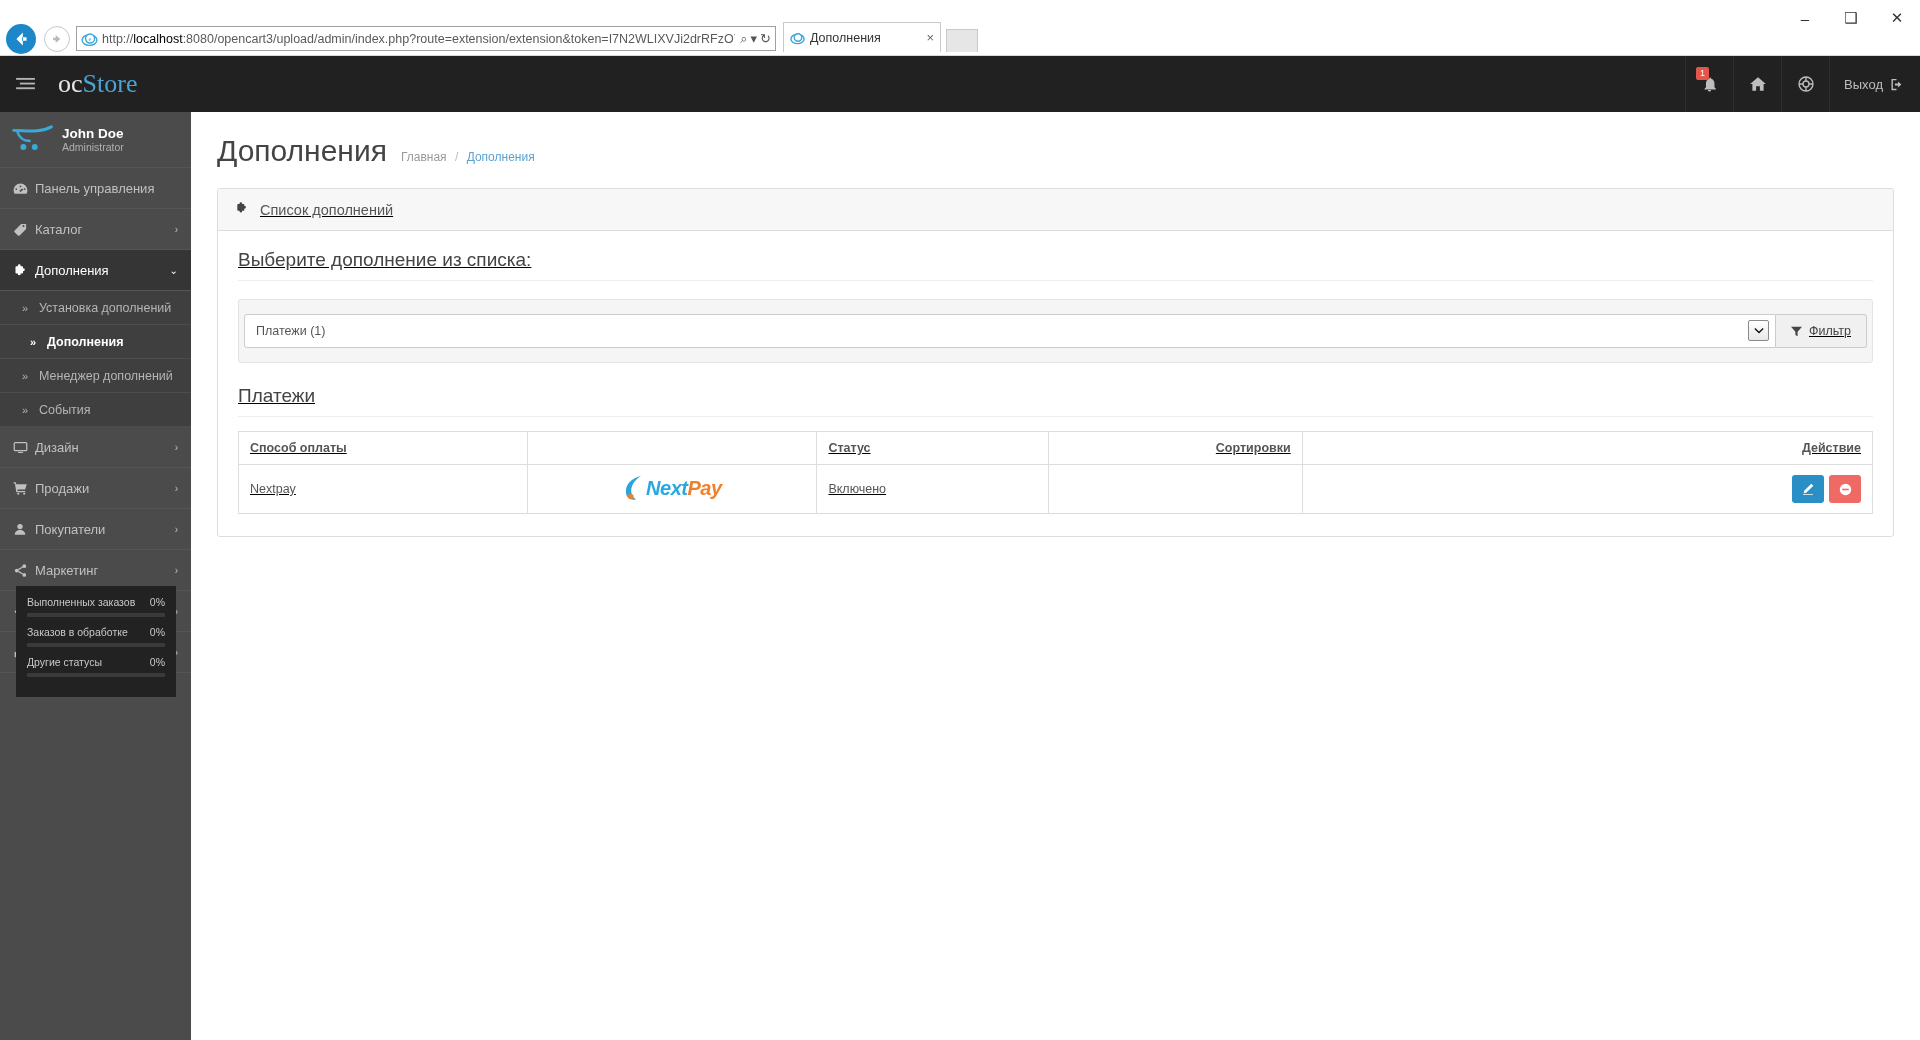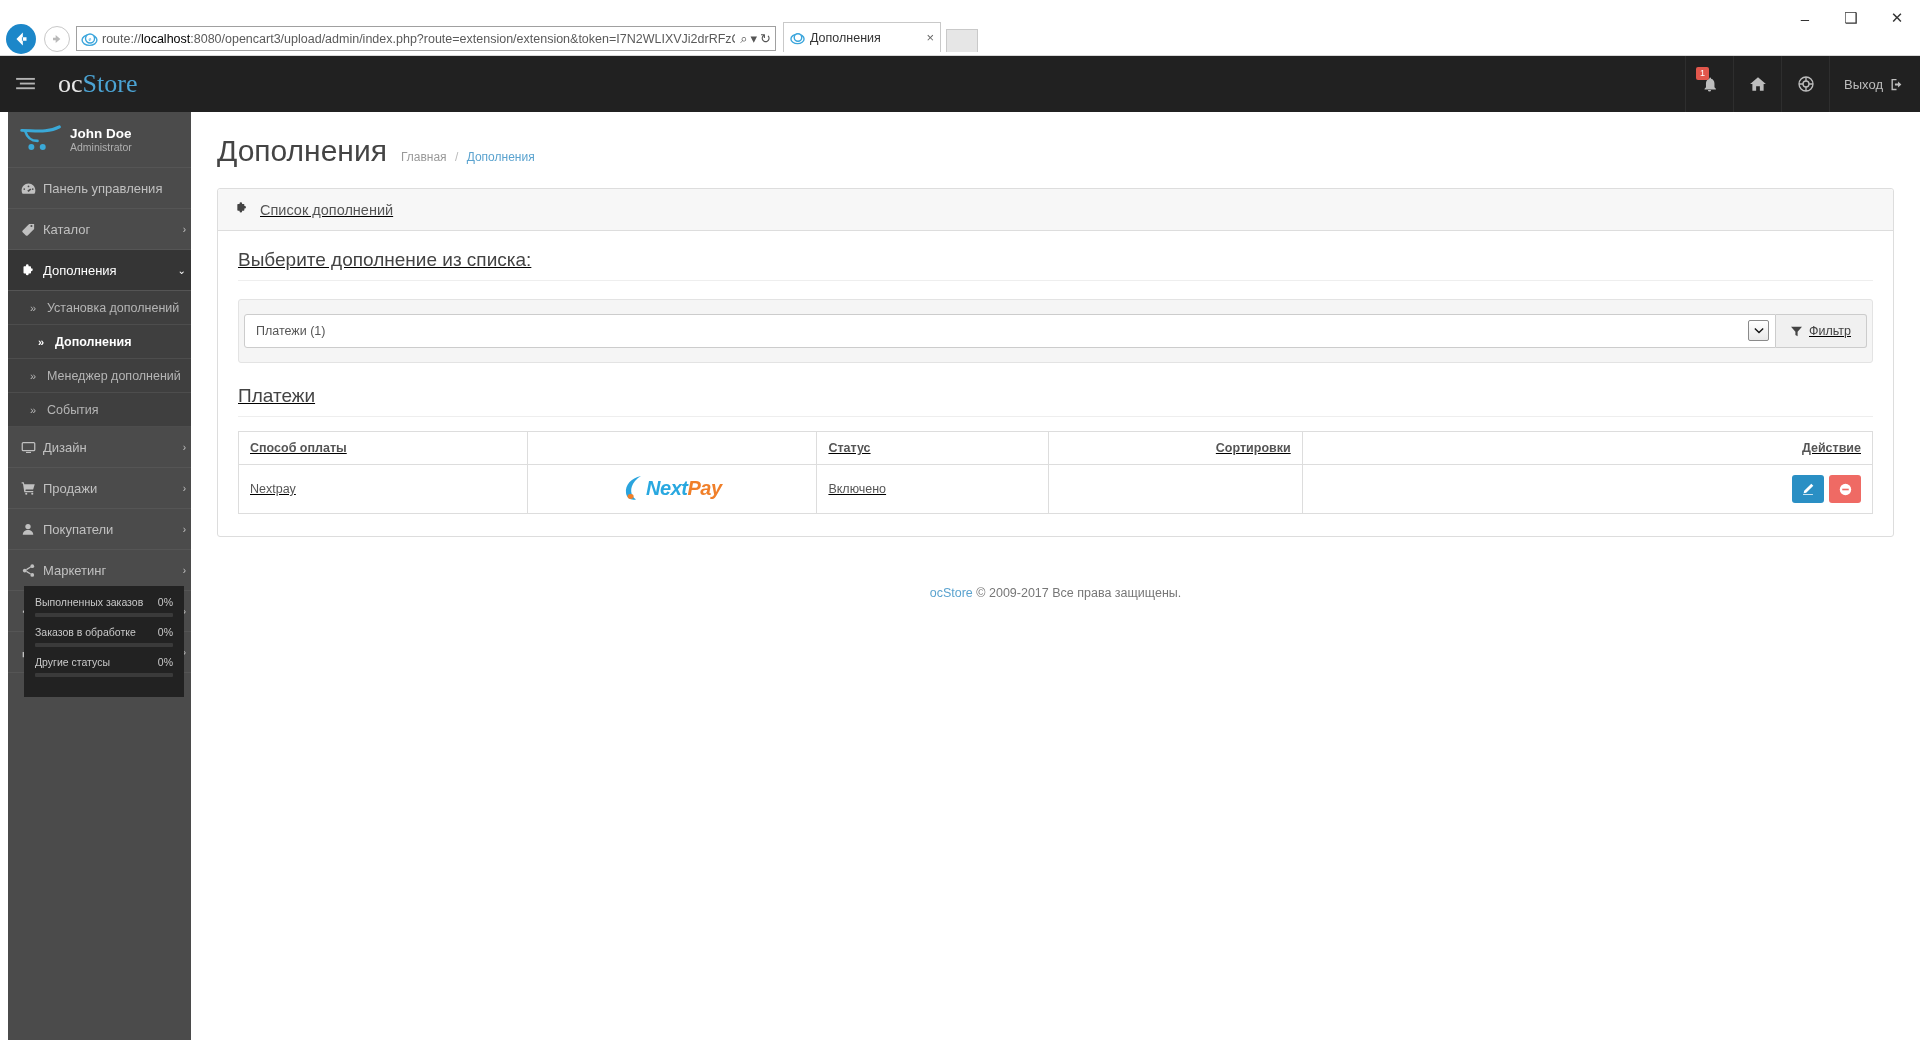--- a/index.html
+++ b/index.html
@@ -269,7 +269,7 @@
       <text x="17" y="21" font-size="12" text-anchor="middle" fill="#3aa5dc" font-family="Liberation Serif, serif">e</text>
     </svg>
     <div id="url-text">
-      <span>route://</span><b>localhost</b><span>:8080/opencart3/upload/admin/index.php?route=extension/extension&amp;token=I7N2WLIXVJi2drRFzOY8ngp0I64vAkT7&amp;type=payment</span>
+      <span>http://</span><b>localhost</b><span>:8080/opencart3/upload/admin/index.php?route=extension/extension&amp;token=I7N2WLIXVJi2drRFzOY8ngp0I64vAkT7&amp;type=payment</span>
     </div>
     <div class="addr-icons">
       <span>⌕</span>

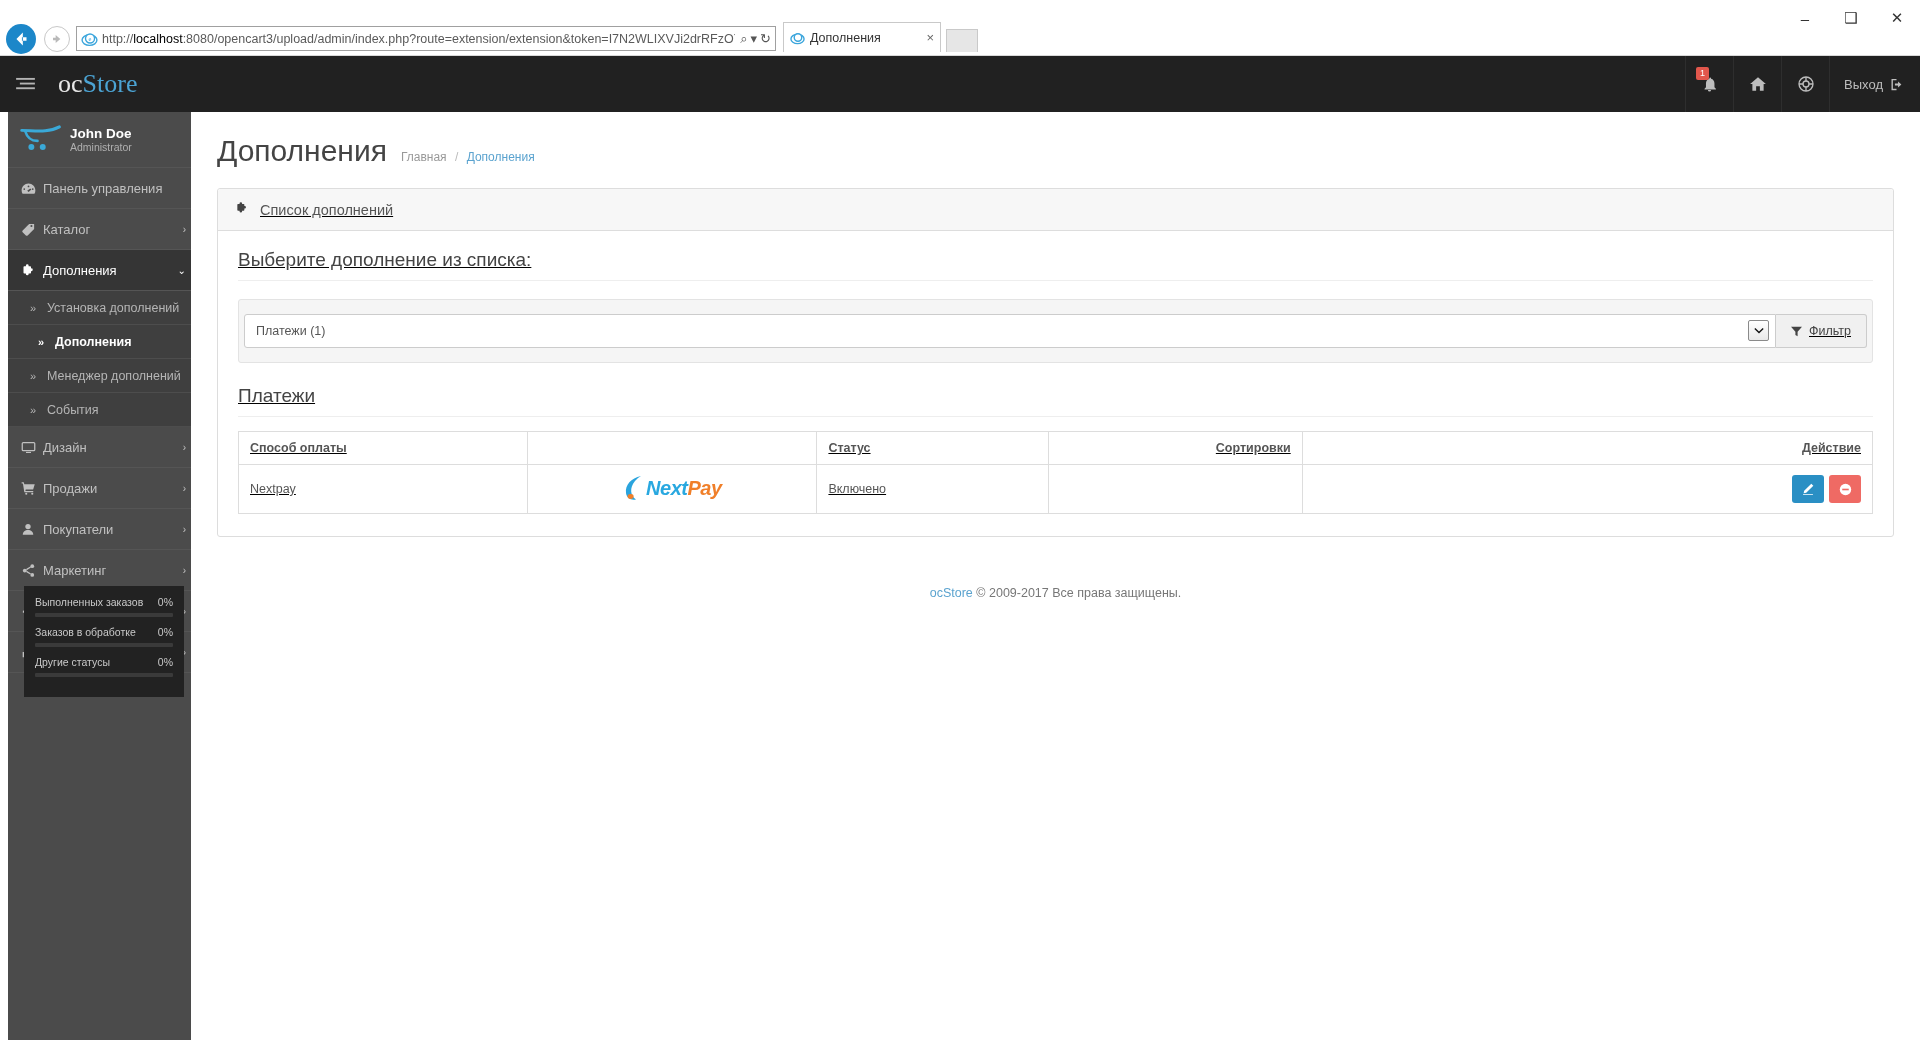--- a/index.html
+++ b/index.html
@@ -100,7 +100,7 @@
 
   
   #sidebar {
-    position: absolute; top: 112px; left: 8px; width: 191px; height: 928px;
+    position: absolute; top: 112px; left: 0; width: 191px; height: 928px;
     background: #4b4b4b; overflow: hidden;
   }
   #user-block {

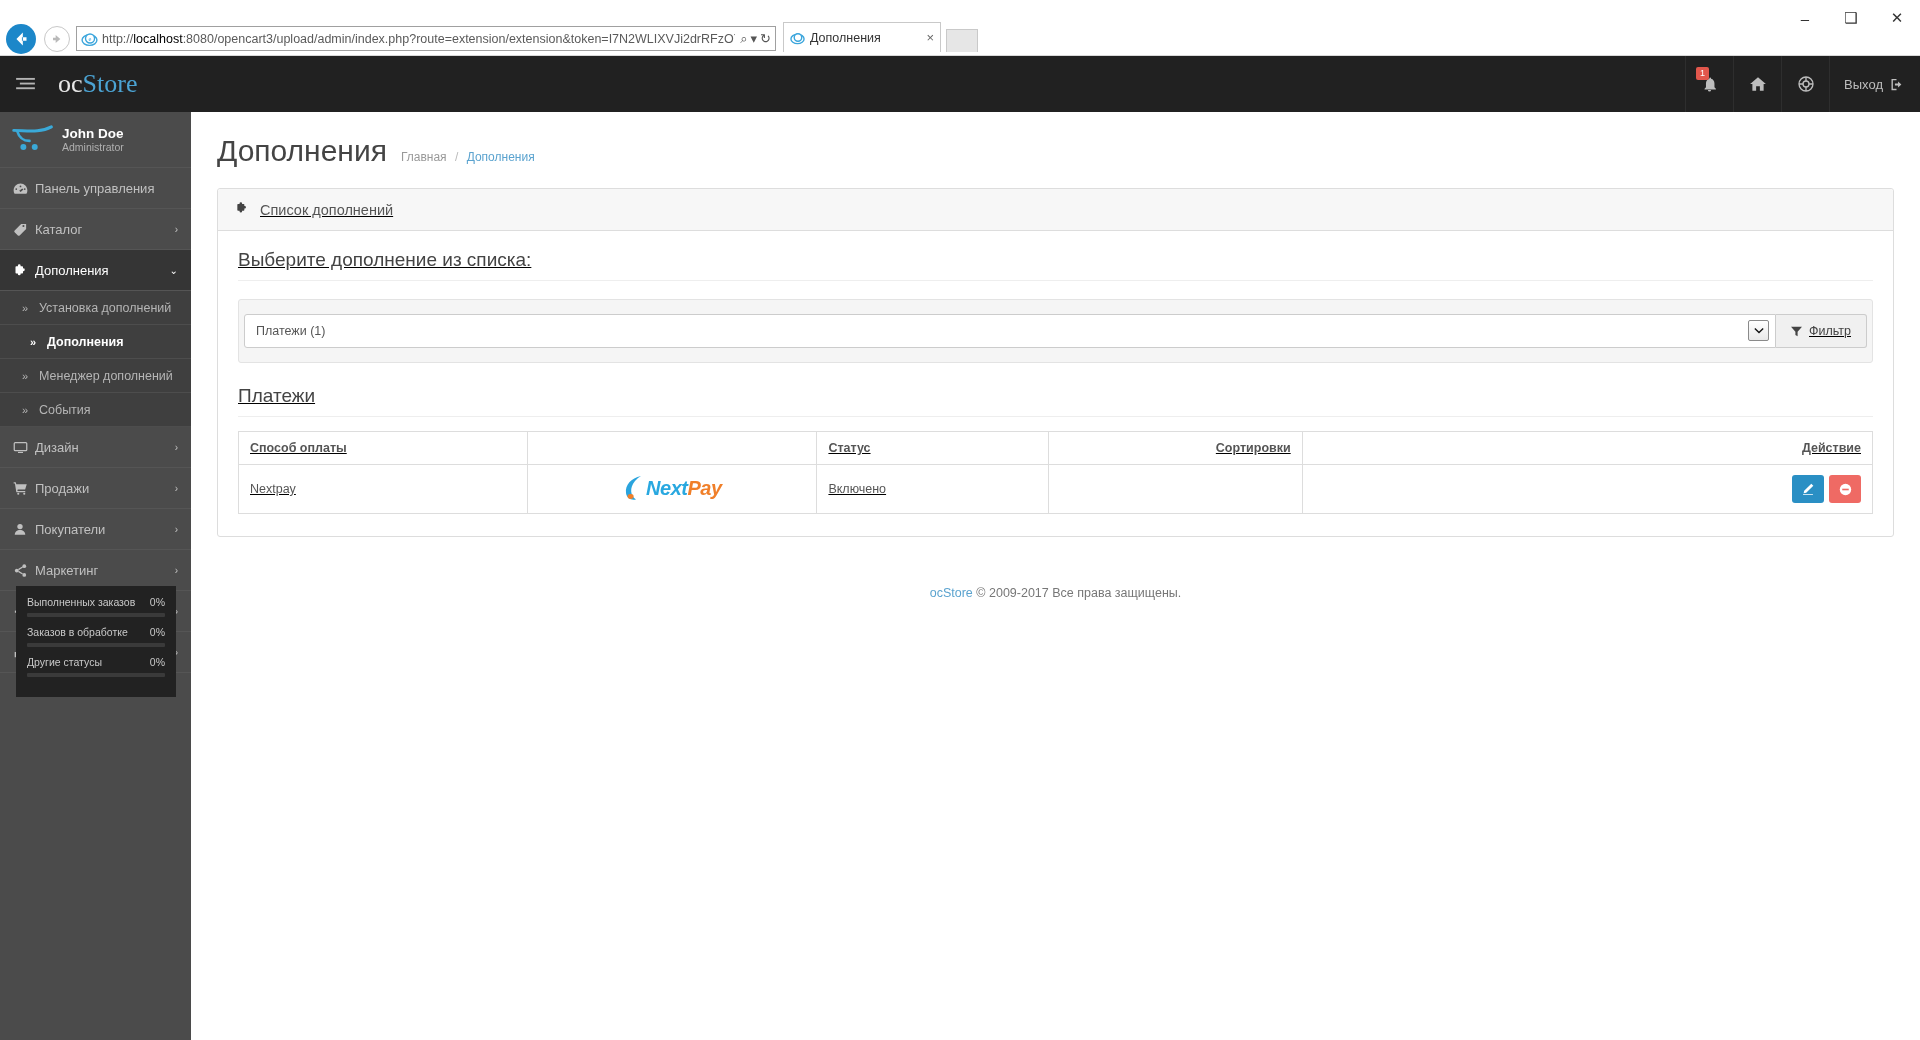--- a/index.html
+++ b/index.html
@@ -588,9 +588,6 @@
   </div>
 
   <div id="footer">
-    <div>
-      <a href="#">ocStore</a><span> © 2009-2017 Все права защищены.</span>
-    </div>
   </div>
 </div>
 

